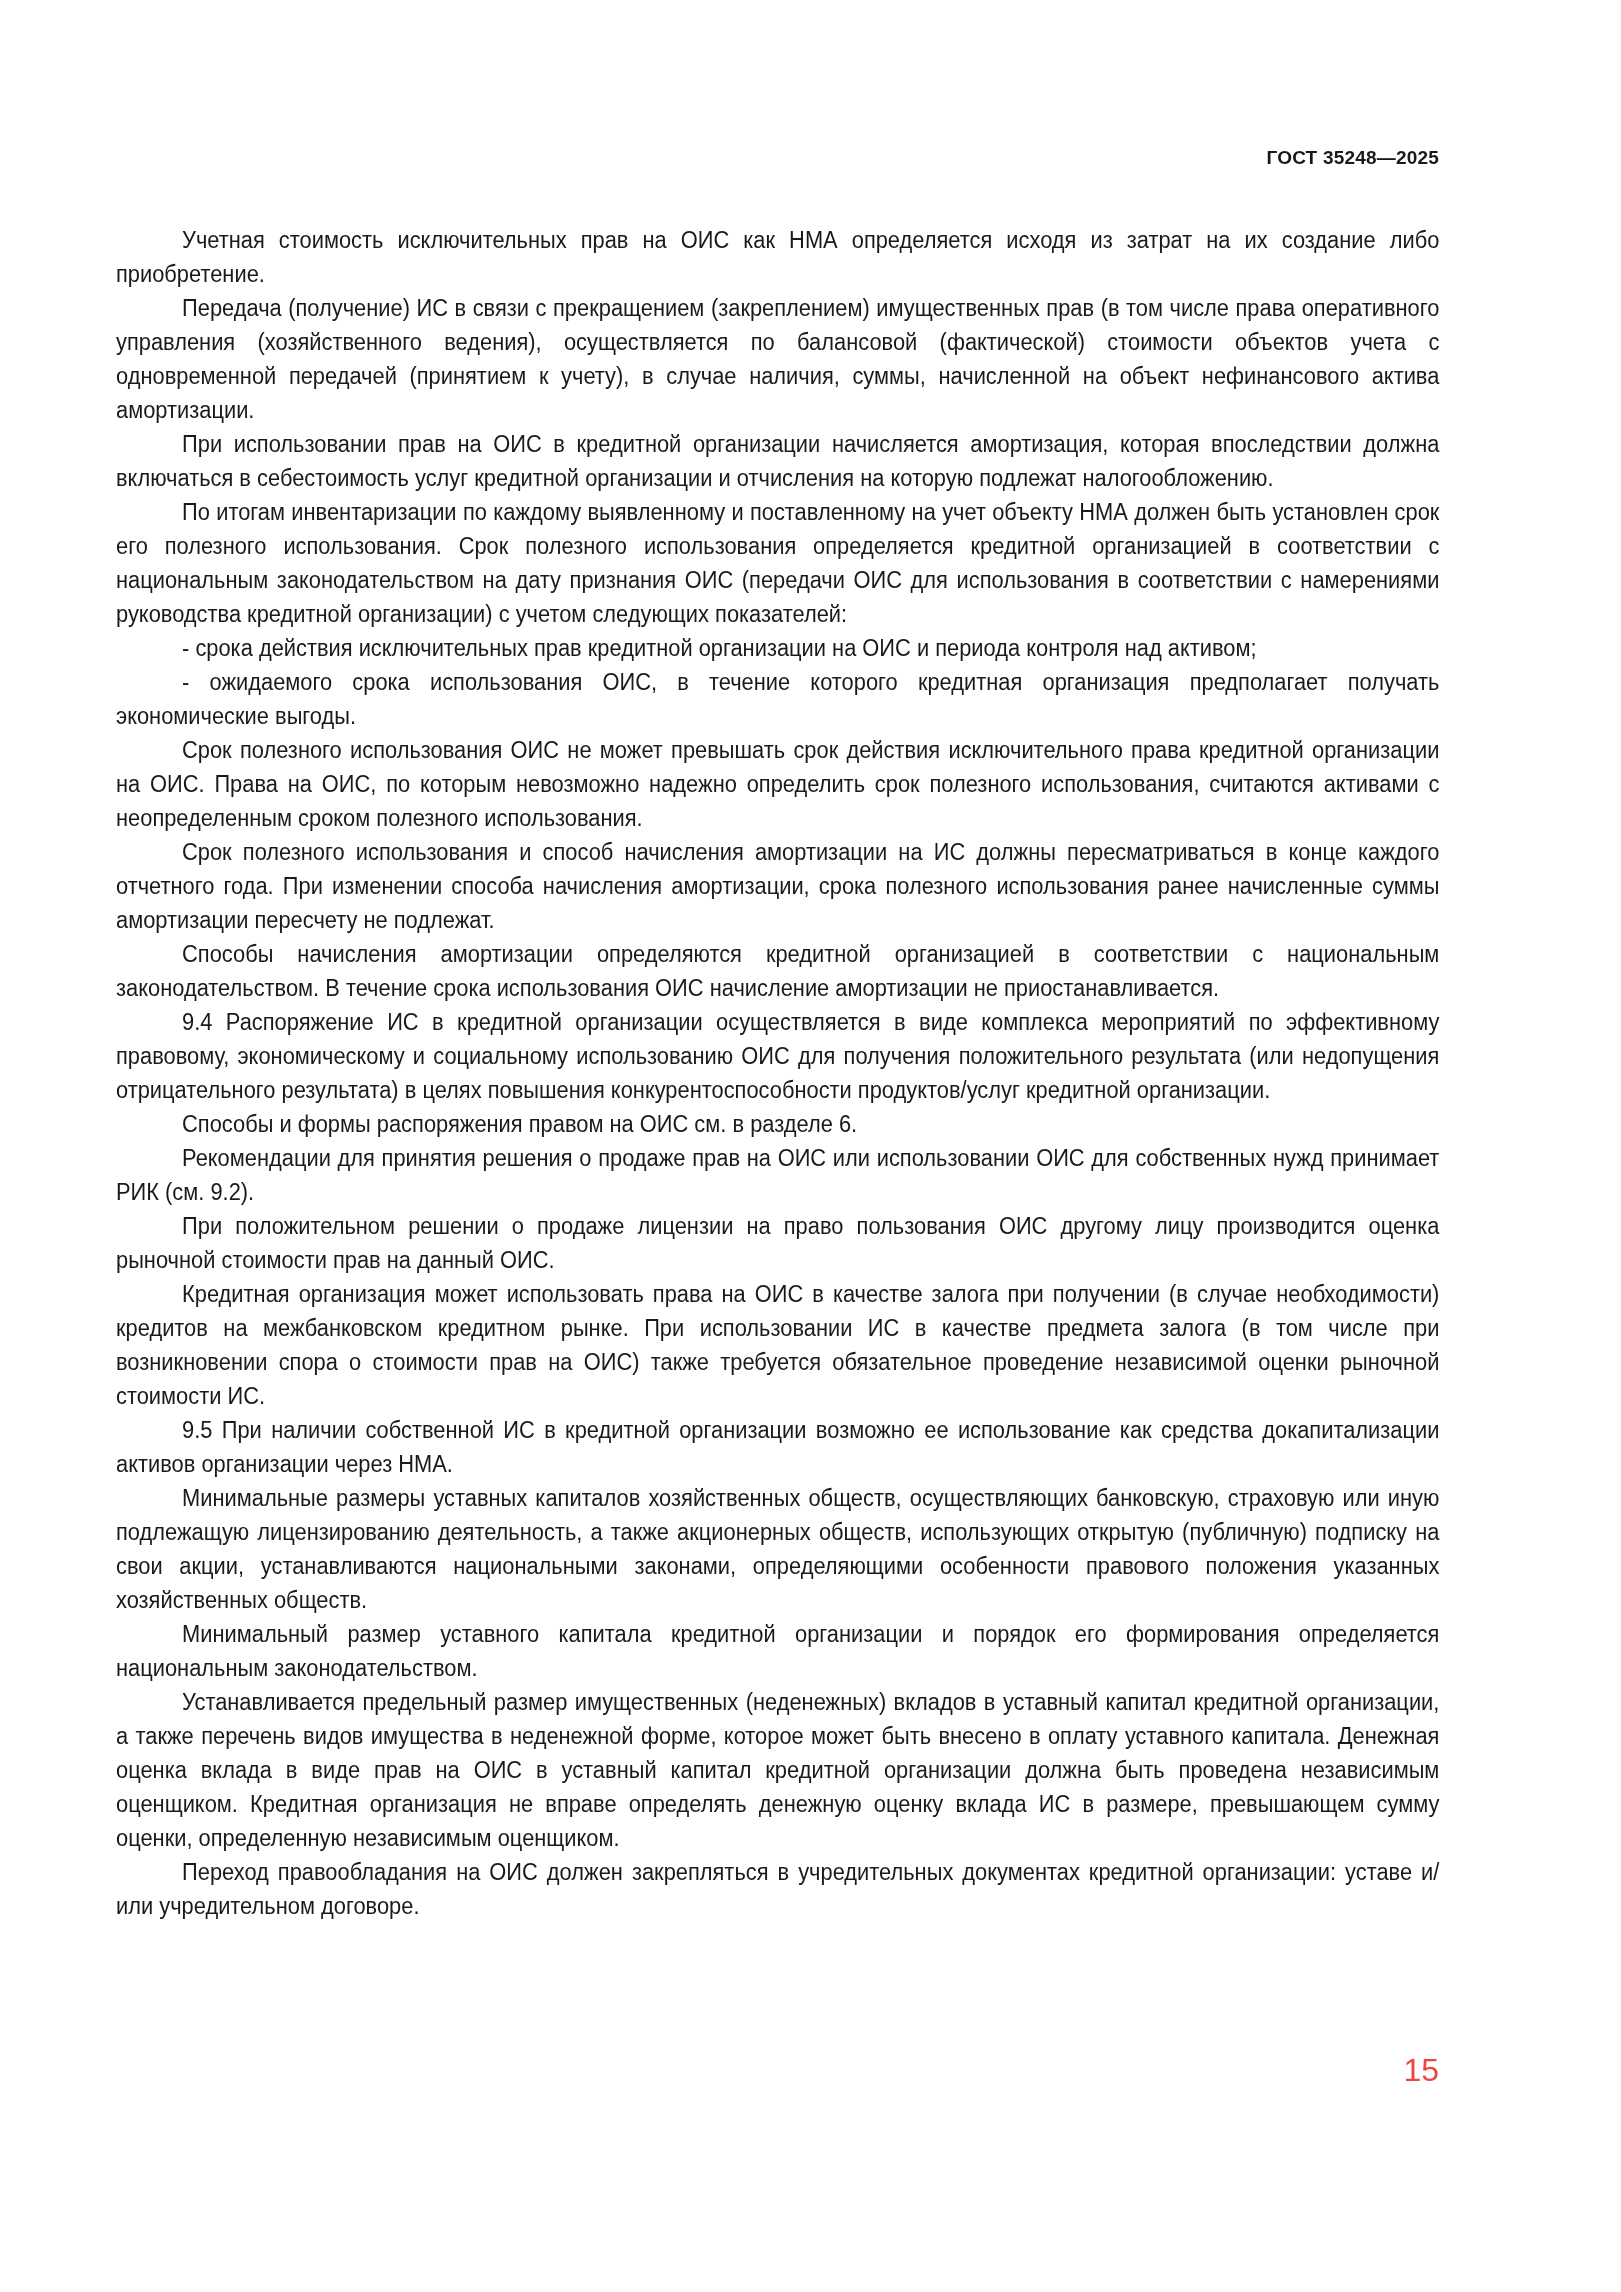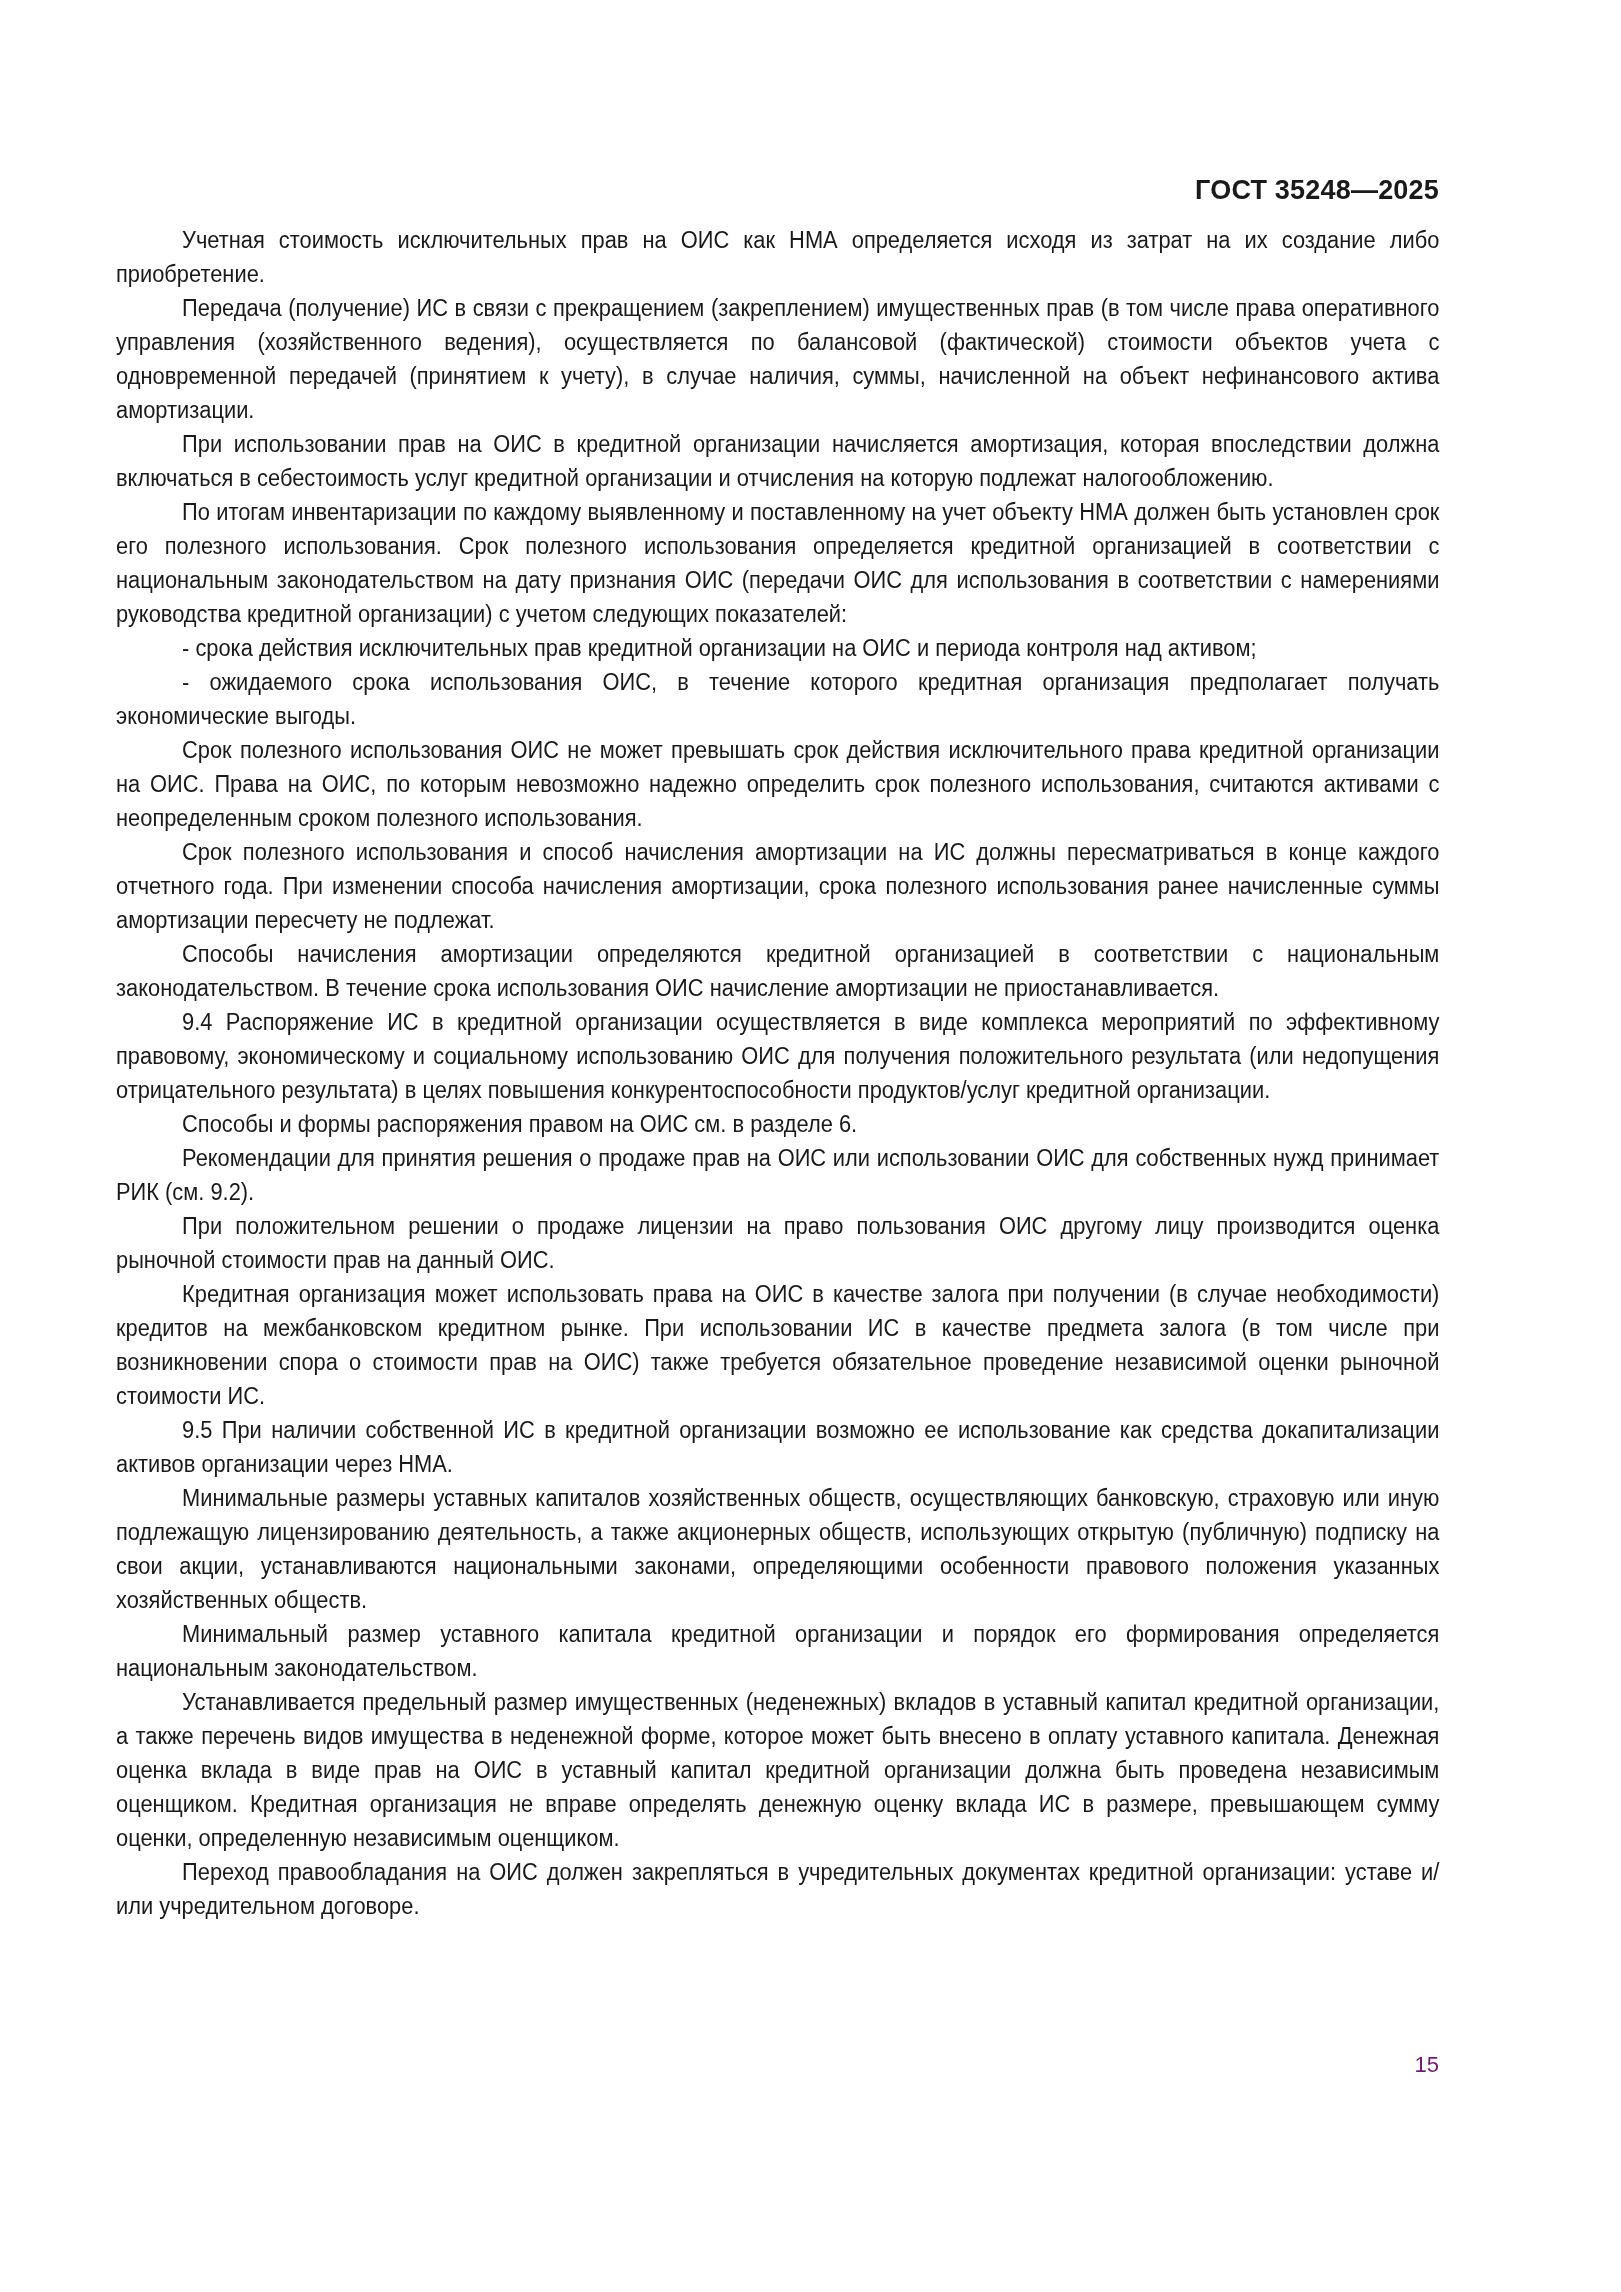--- a/index.html
+++ b/index.html
@@ -11,7 +11,7 @@
   }
   .header {
     position: absolute; top: 147px; right: 182px;
-    font-size: 27px; font-weight: bold; color: #1a1a1a; letter-spacing: 0.2px; margin-top: 28px;
+    font-size: 19px; font-weight: bold; color: #1a1a1a; letter-spacing: 0.2px;
   }
   .body-text {
     position: absolute; left: 116px; top: 223px; width: 1323px;

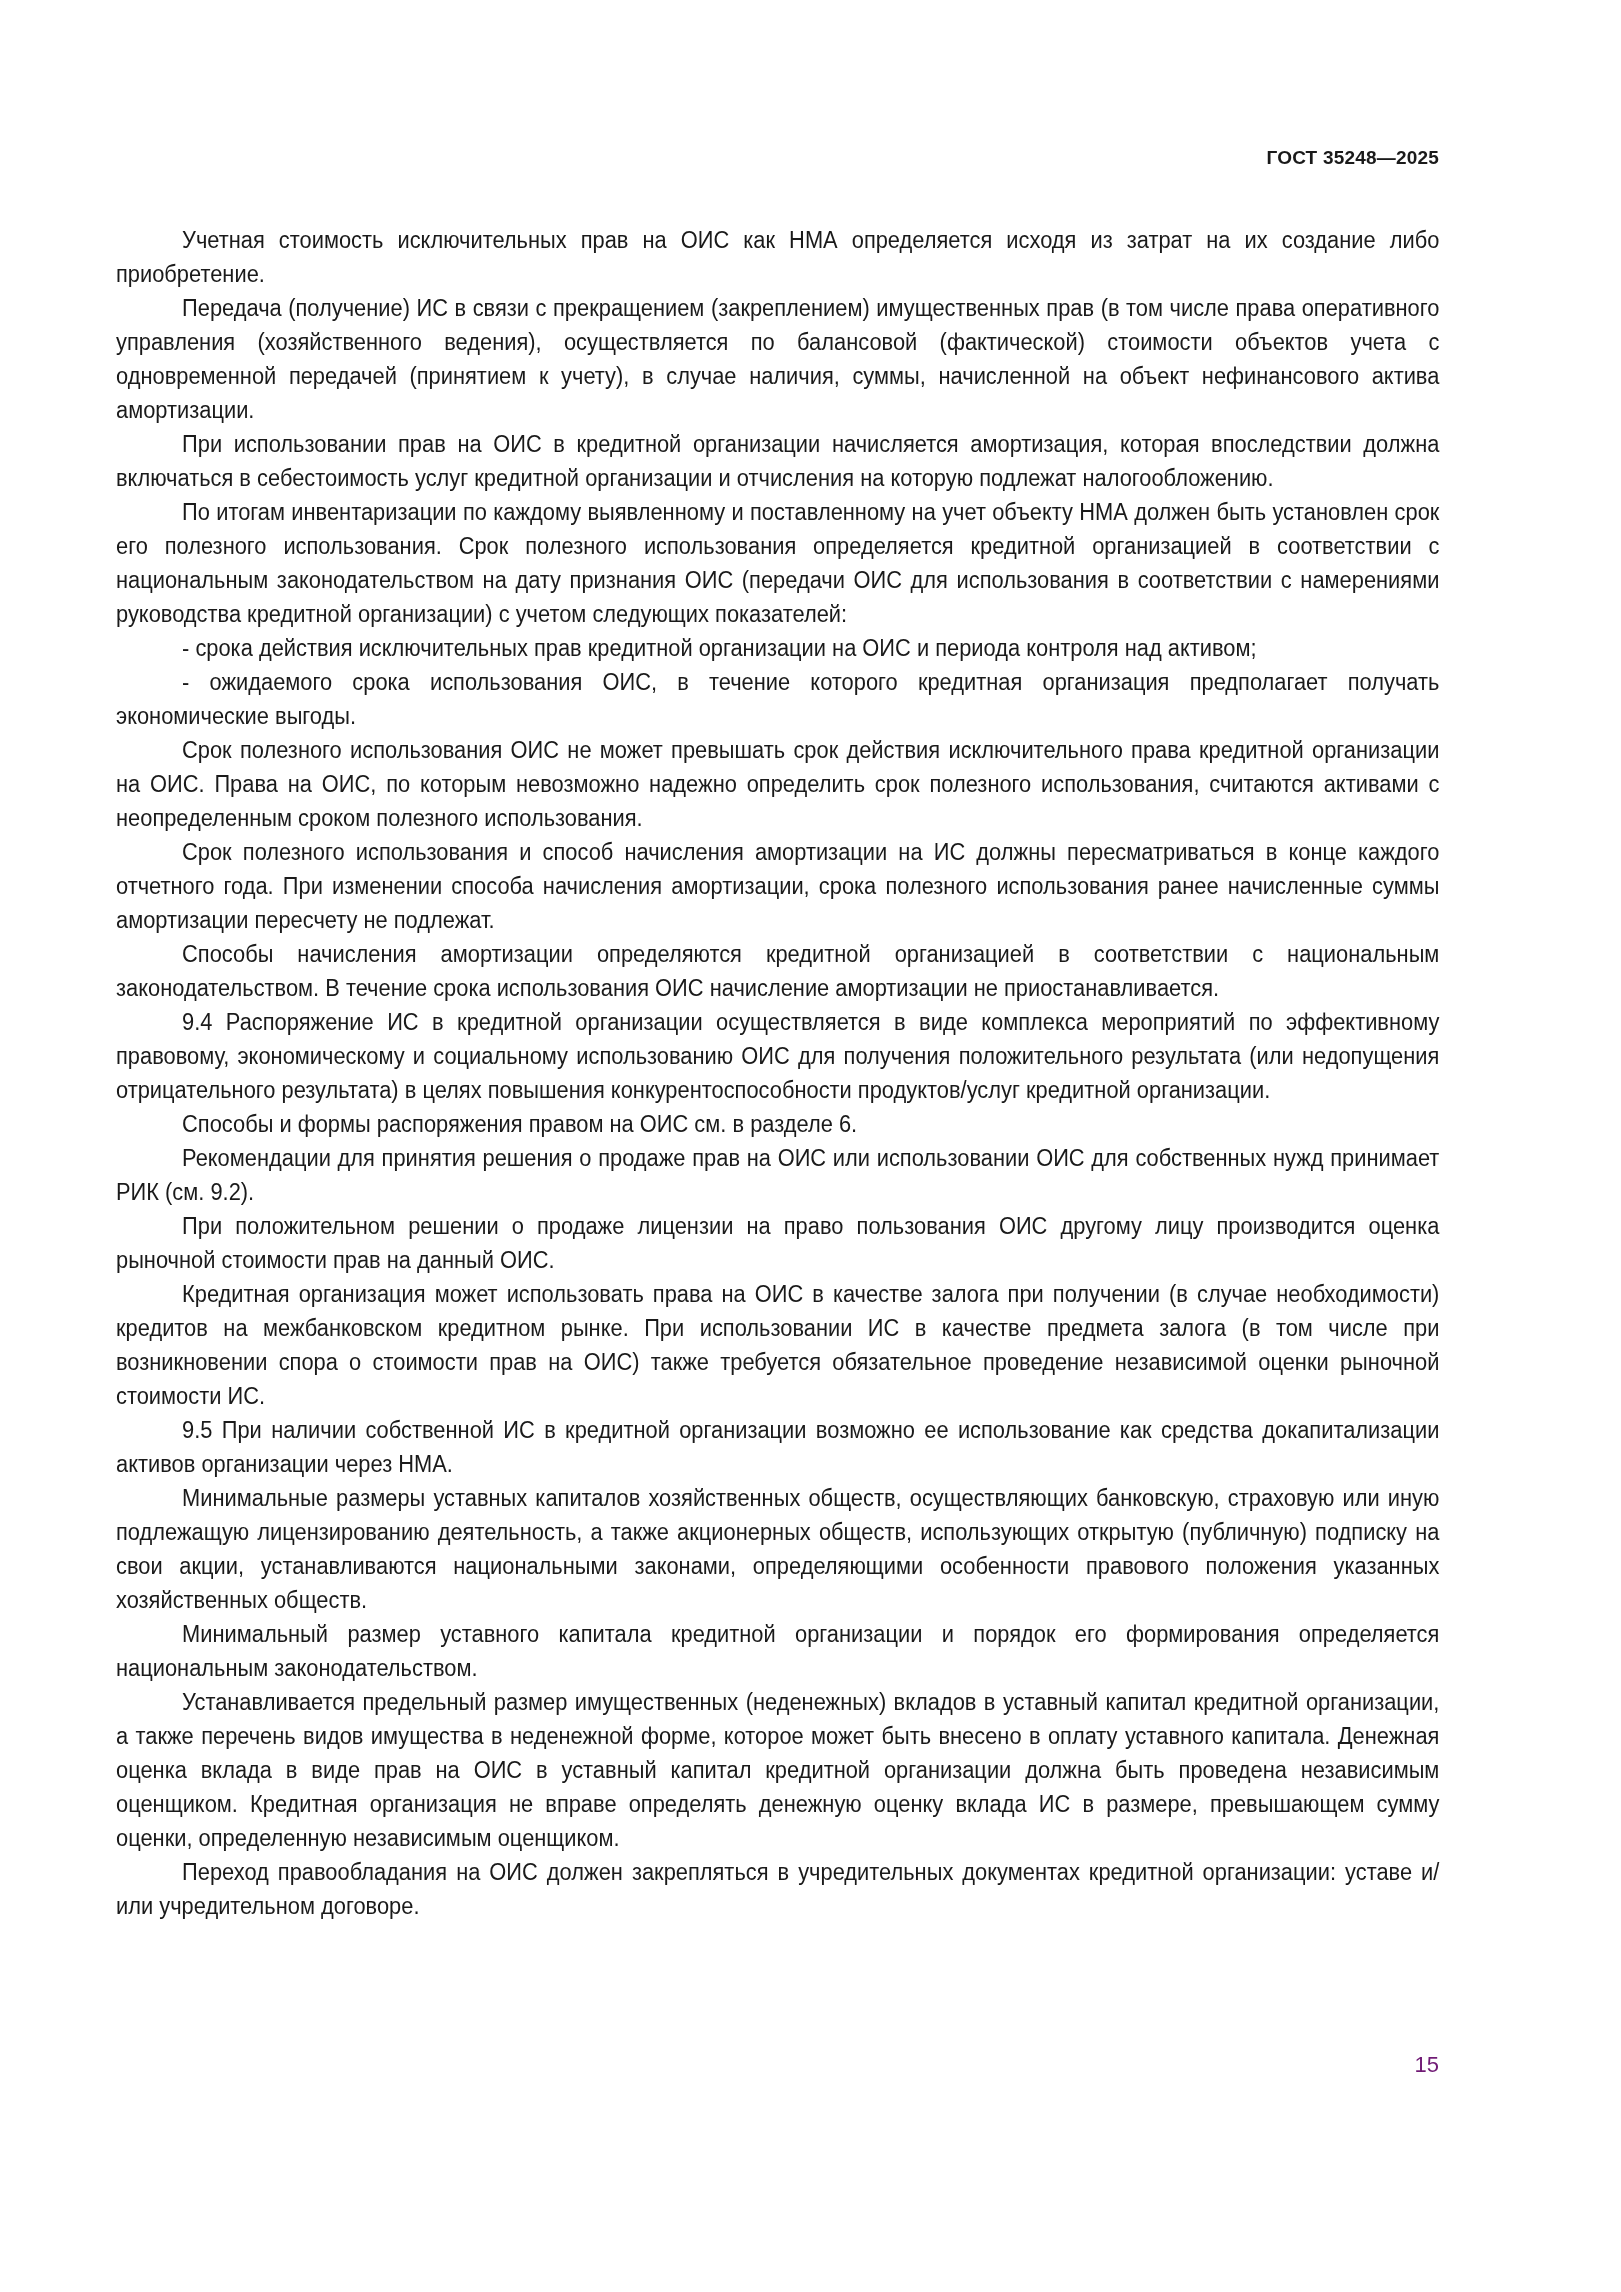--- a/index.html
+++ b/index.html
@@ -21,7 +21,7 @@
   }
   .body-text p { margin: 0; text-indent: 71px; }
   .page-number {
-    position: absolute; top: 2052px; right: 182px; font-size: 22px; color: #701a75;
+    position: absolute; top: 2052px; right: 182px; font-size: 32px; color: #ef4444;
   }
 </style>
 </head>

